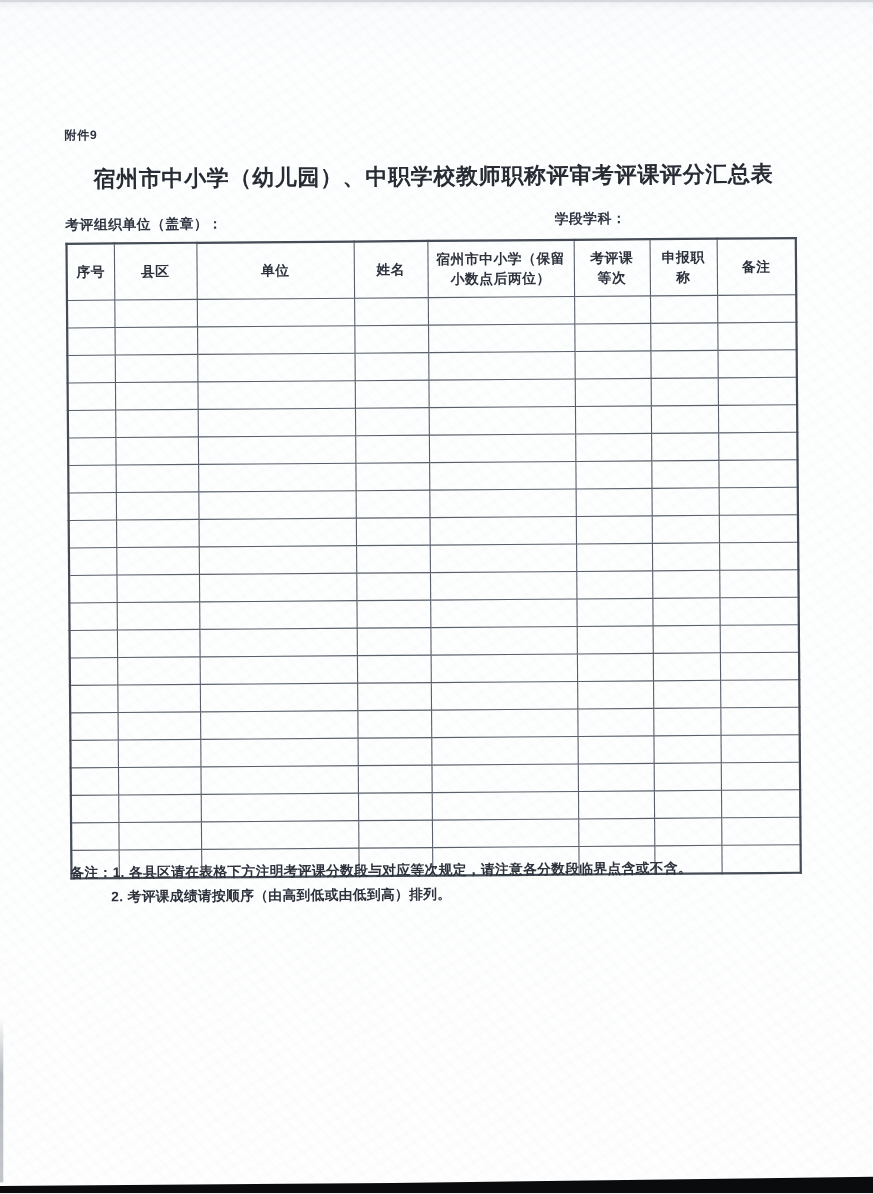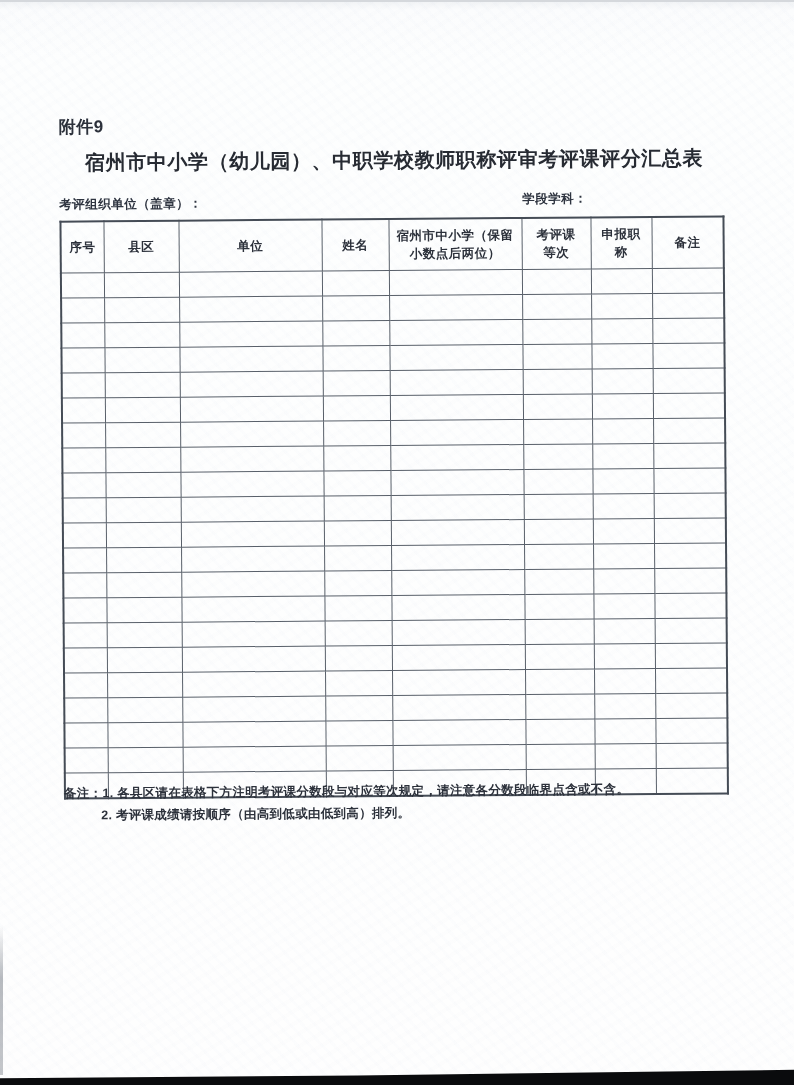--- a/index.html
+++ b/index.html
@@ -47,7 +47,7 @@
   .attachment {
     position: absolute;
     left: 62px; top: 113px;
-    font-size: 17px; font-weight: 600;
+    font-size: 11px; font-weight: 600;
     letter-spacing: 0.5px;
     color: #2c313b;
   }

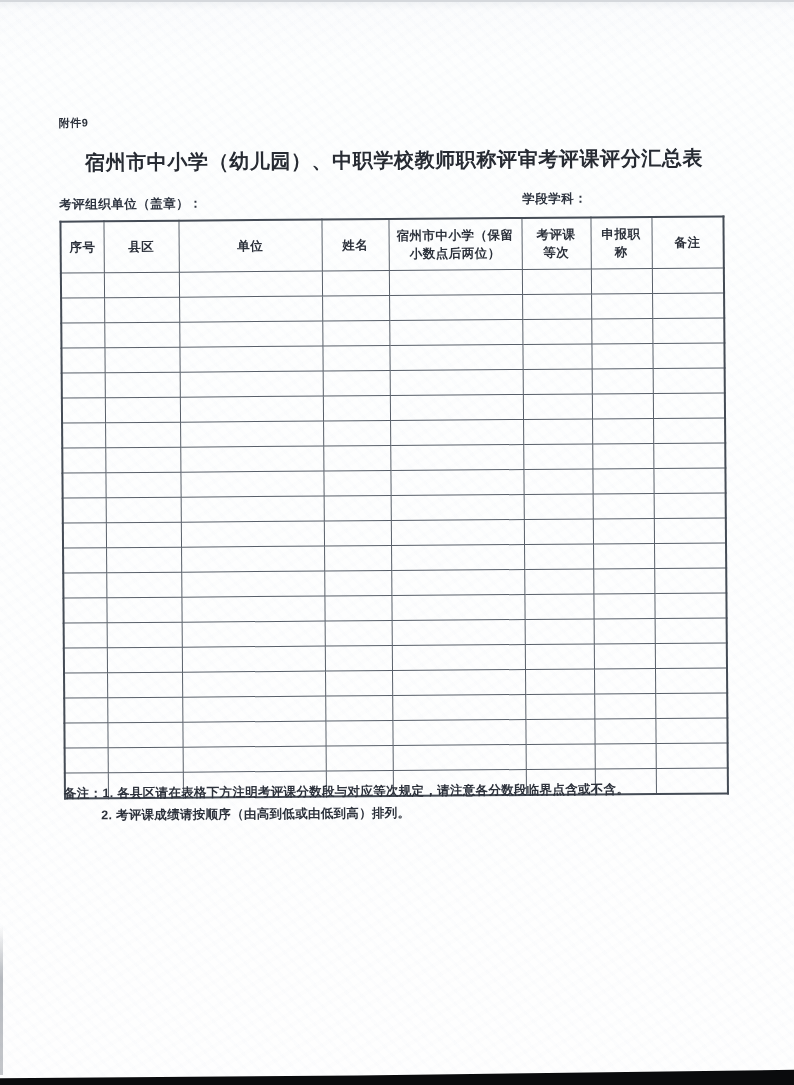--- a/index.html
+++ b/index.html
@@ -61,7 +61,7 @@
   }
   .meta-row { position: absolute; top: 194px; left: 0; width: 100%; font-size: 12.5px; font-weight: 600; }
   .org-label { position: absolute; left: 62px; top: 0; letter-spacing: 0.5px; }
-  .subject-label { position: absolute; left: 525px; top: -2px; letter-spacing: 0.5px; }
+  .subject-label { position: absolute; left: 507px; top: -2px; letter-spacing: 0.5px; }
 
   table.score-table {
     position: absolute;

